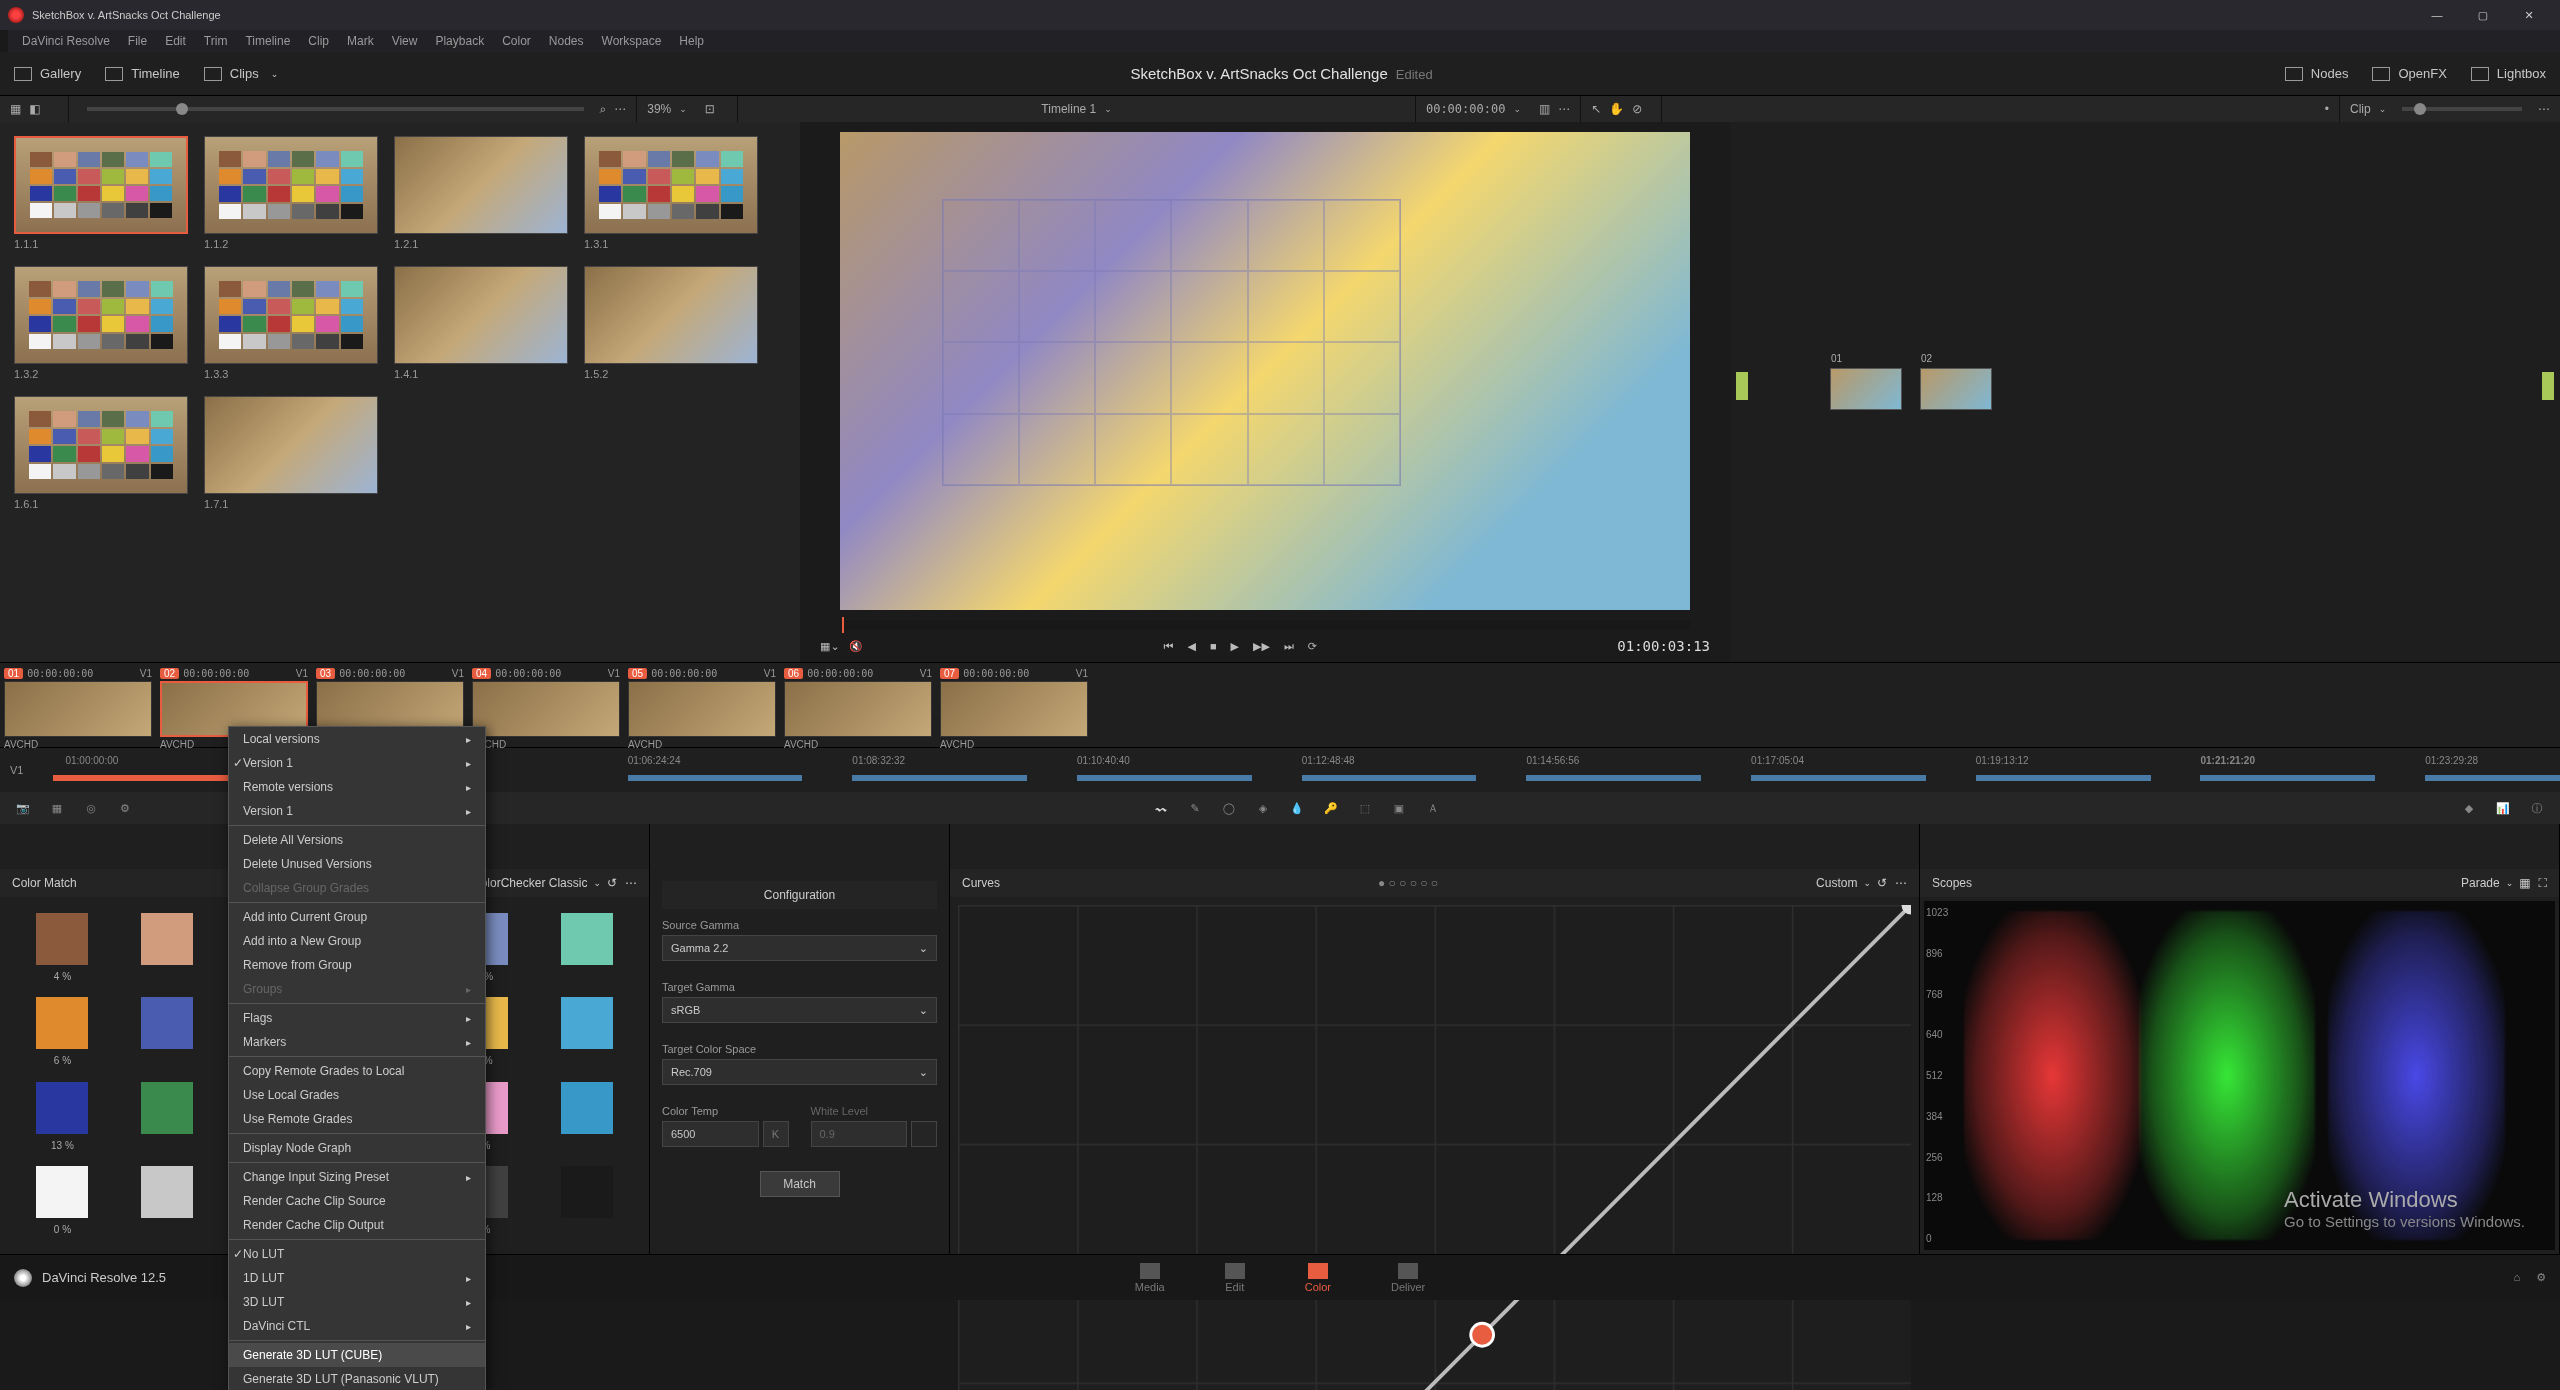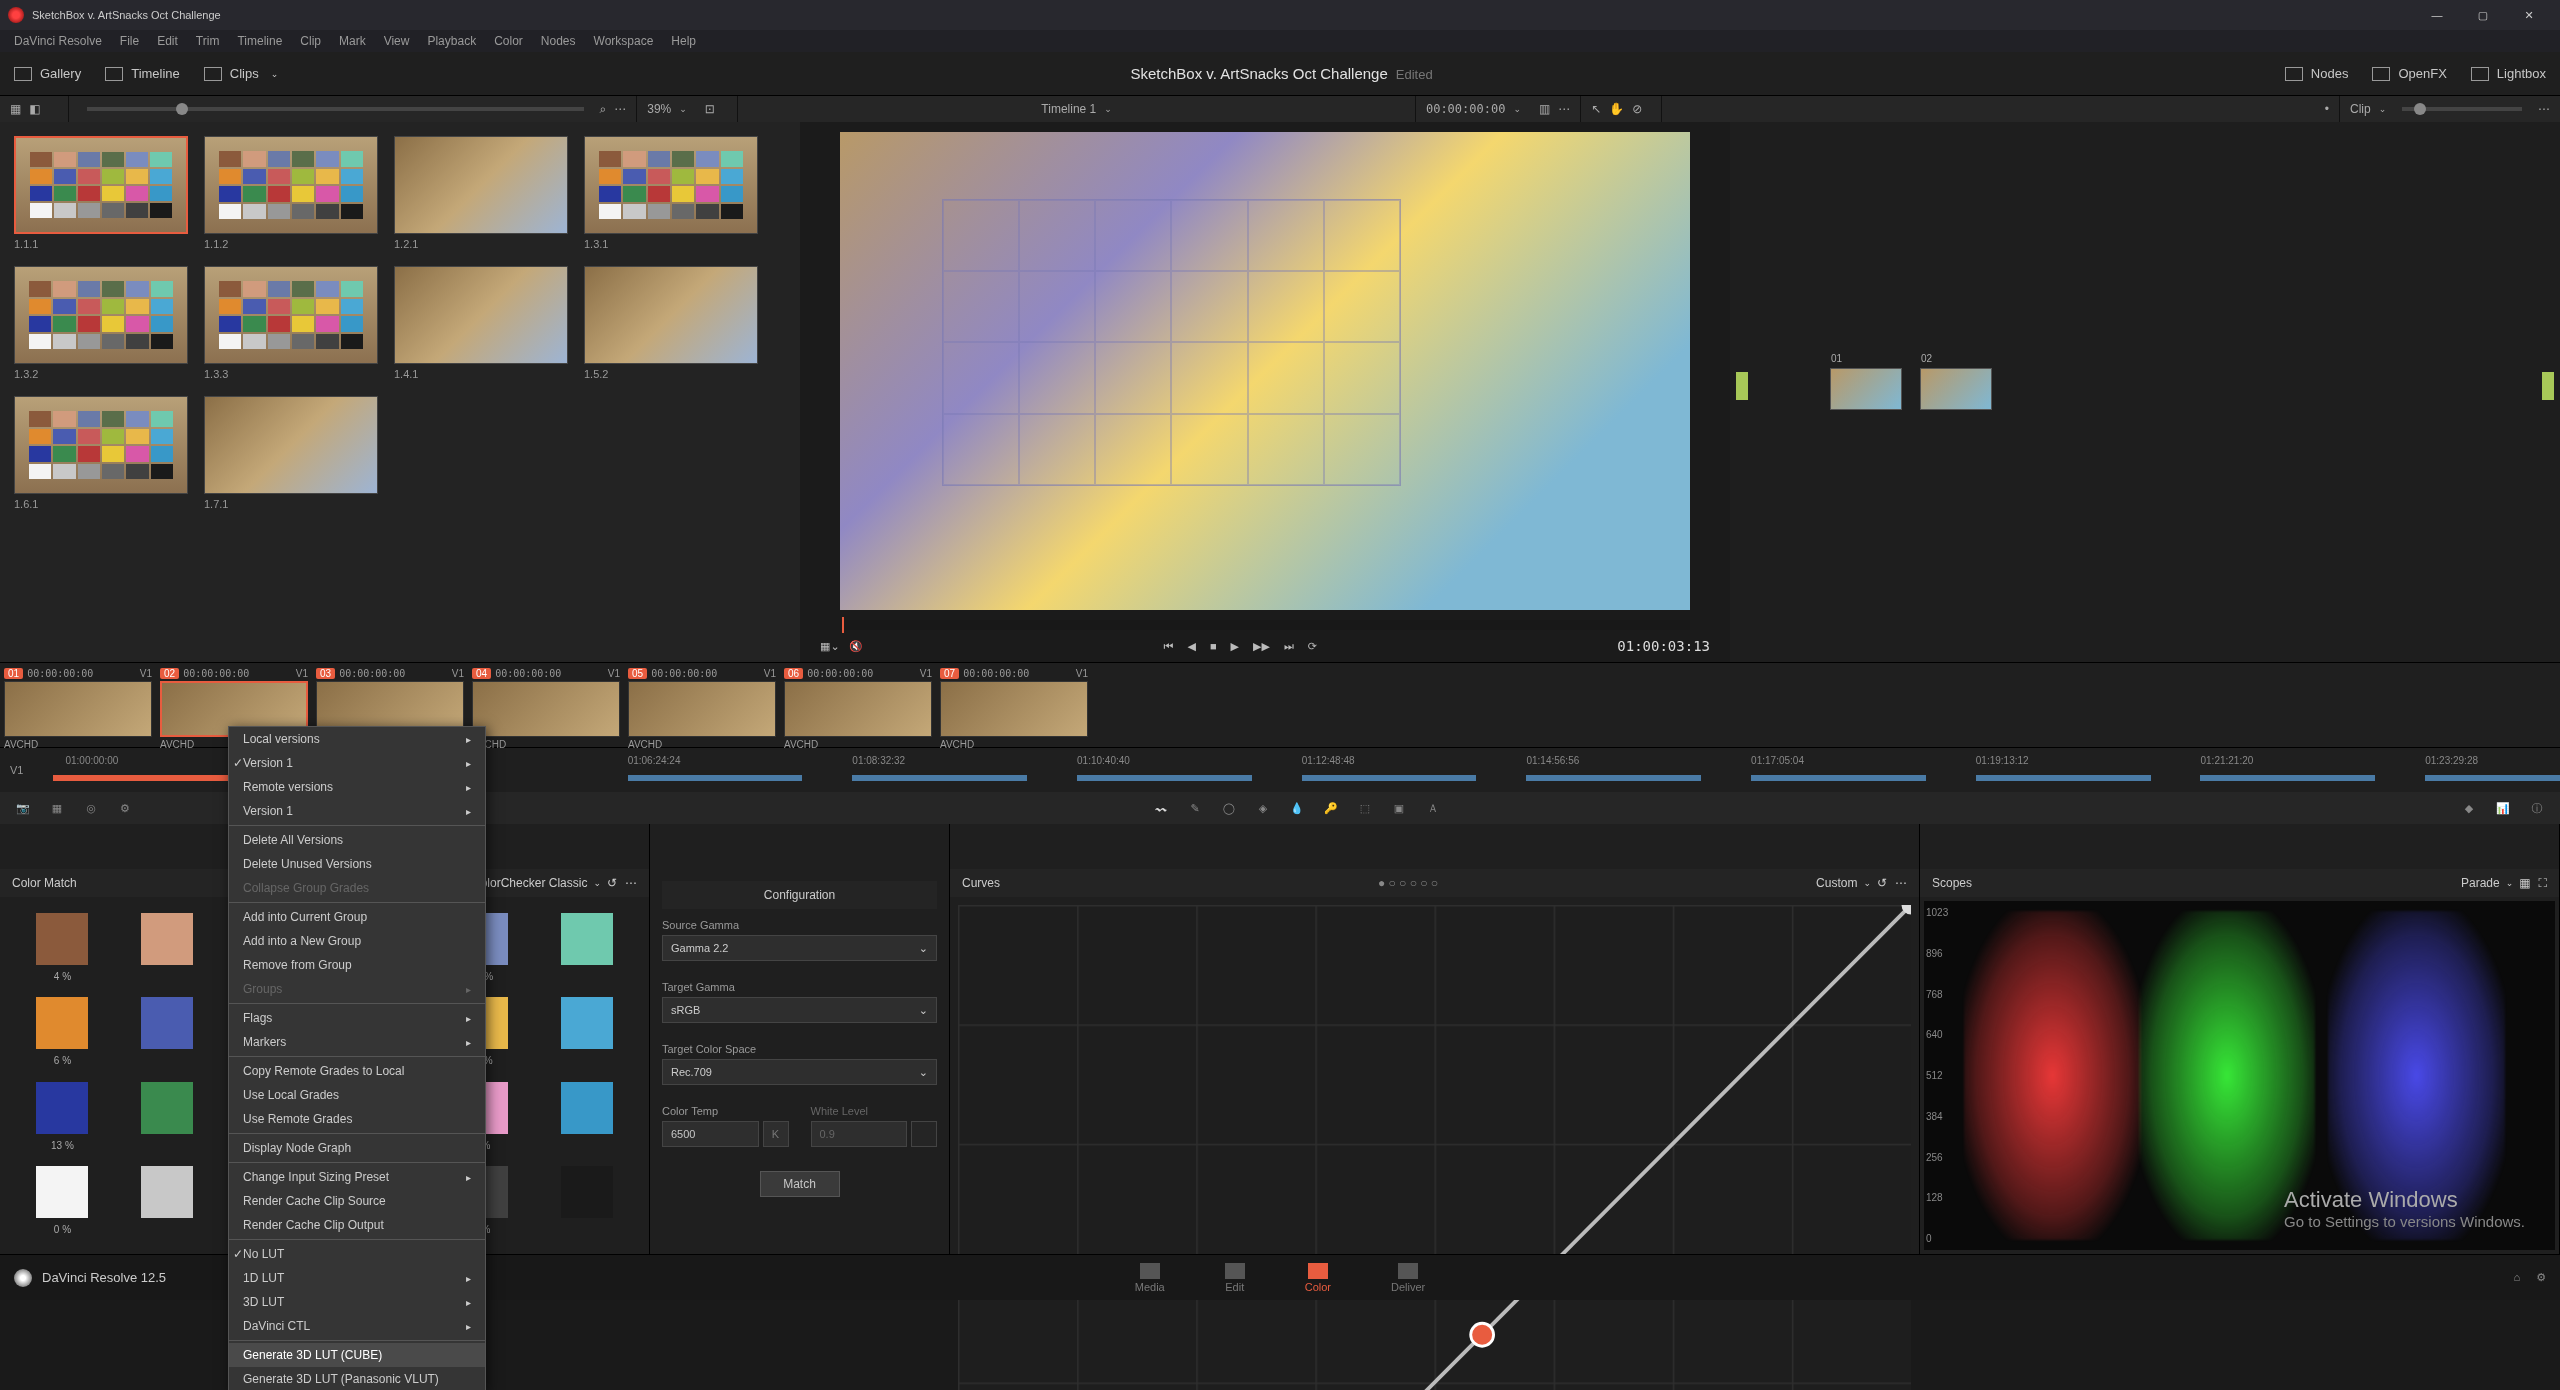--- a/index.html
+++ b/index.html
@@ -8,7 +8,7 @@
 .titlebar .logo { width:16px; height:16px; border-radius:50%; background:radial-gradient(circle,#ff4040 30%,#b02020 70%); margin-right:8px; }
 .titlebar .spacer { flex:1; }
 .titlebar .winbtn { width:46px; height:30px; display:flex; align-items:center; justify-content:center; color:#ccc; }
-.menubar { height:22px; background:#212126; display:flex; align-items:center; padding:0 6px; gap:2px; }
+.menubar { height:22px; background:#212126; display:flex; align-items:center; padding:0 6px; gap:2px;margin-left:8px; }
 .menubar span { padding:2px 8px; color:#9a9a9a; font-size:12px; }
 .toolbar { height:44px; background:#1f1f1f; border-bottom:1px solid #000; display:flex; align-items:center; padding:0 14px; gap:24px; }
 .toolbar .btn { display:flex; align-items:center; gap:8px; color:#c7c7c7; font-size:13px; }

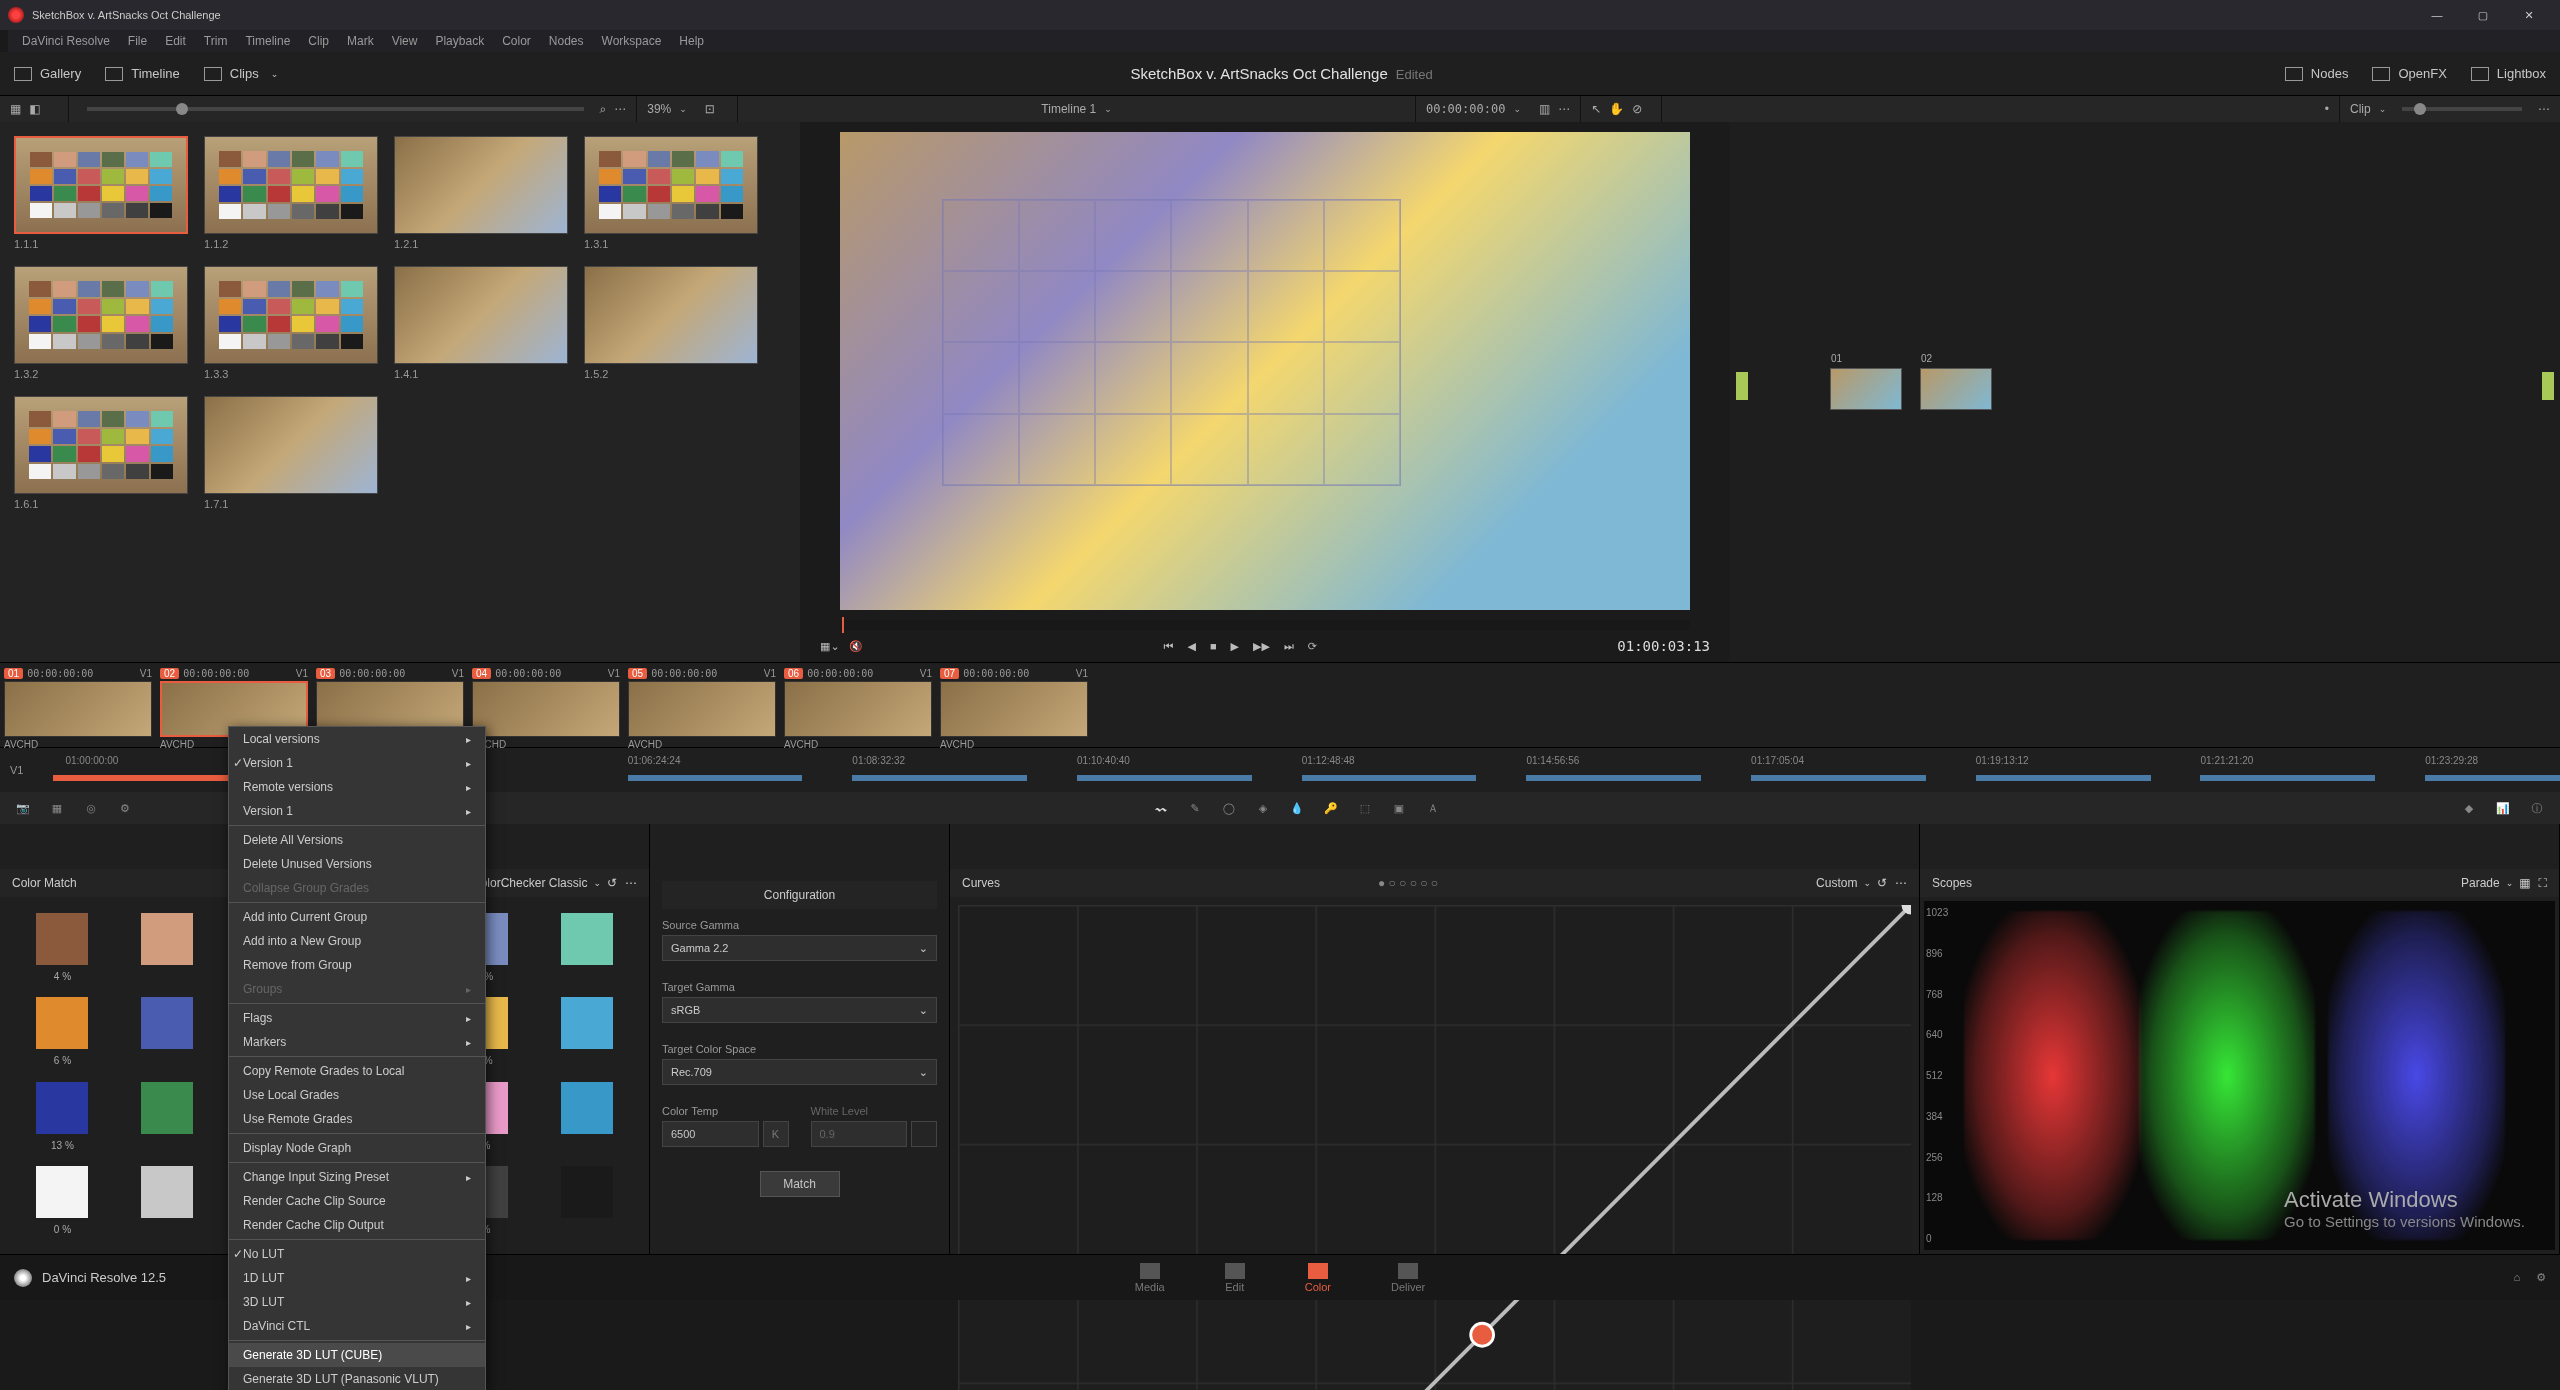--- a/index.html
+++ b/index.html
@@ -560,7 +560,7 @@
       <div class="track" style="left: 68%; width: 7%;"></div>
       <div class="tick" style="left: 77%;">01:19:13:12</div>
       <div class="track" style="left: 77%; width: 7%;"></div>
-      <div class="tick" style="left: 86%;">01:21:21:20</div>
+      <div class="tick" style="left: 86%; font-weight: bold;">01:21:21:20</div>
       <div class="track" style="left: 86%; width: 7%;"></div>
       <div class="tick" style="left: 95%;">01:23:29:28</div>
       <div class="track" style="left: 95%; width: 7%;"></div>

